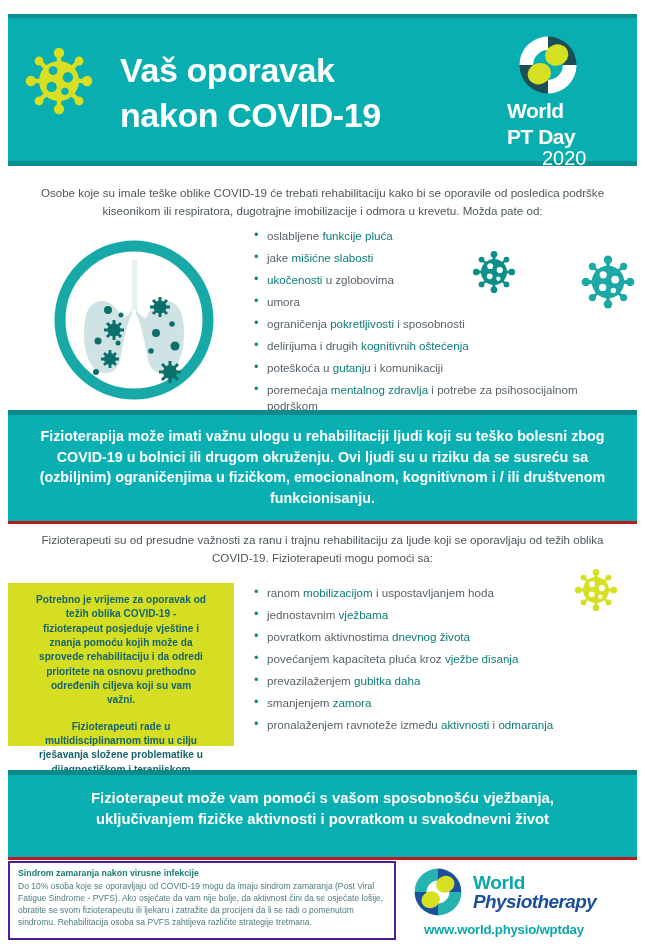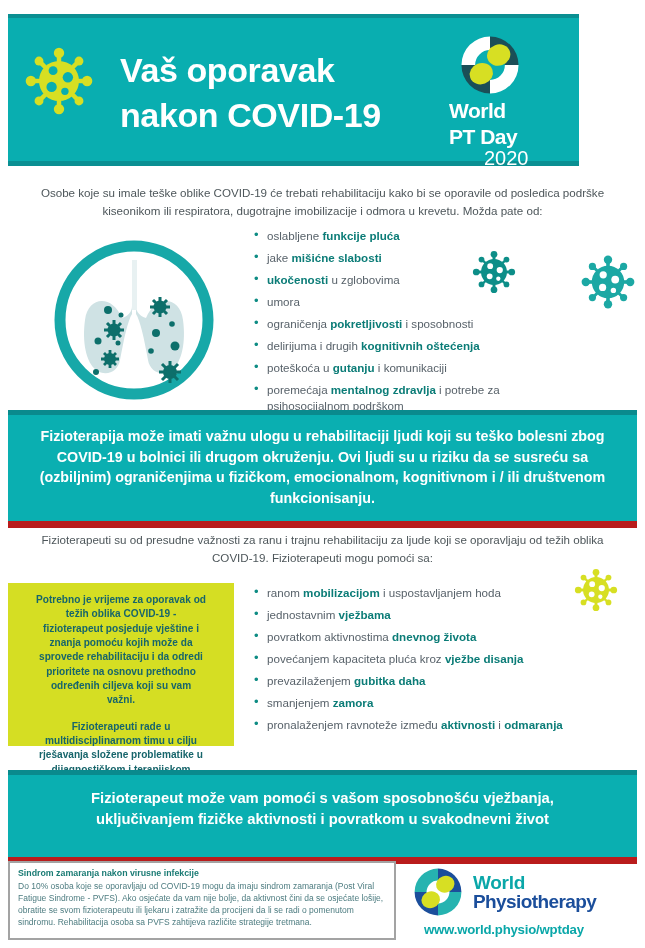--- a/index.html
+++ b/index.html
@@ -26,7 +26,7 @@
     position: absolute;
     left: 8px;
     top: 14px;
-    width: 571px;
+    width: 629px;
     height: 152px;
     background: #09AEB0;
     border-top: 4px solid #0A8F92;

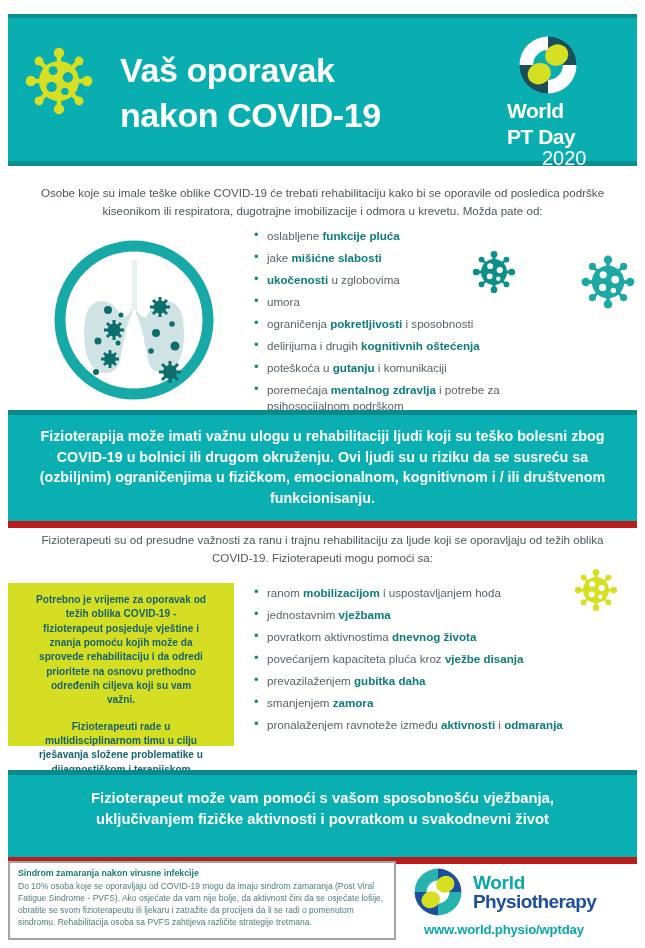--- a/index.html
+++ b/index.html
@@ -128,7 +128,7 @@
     font-size: 13px;
     line-height: 1.3;
   }
-  ul.blist b { color: #0B7C77; font-weight: bold; }
+  ul.blist b { color: #0B7C77; font-weight: normal; }
 
   
   .banner {

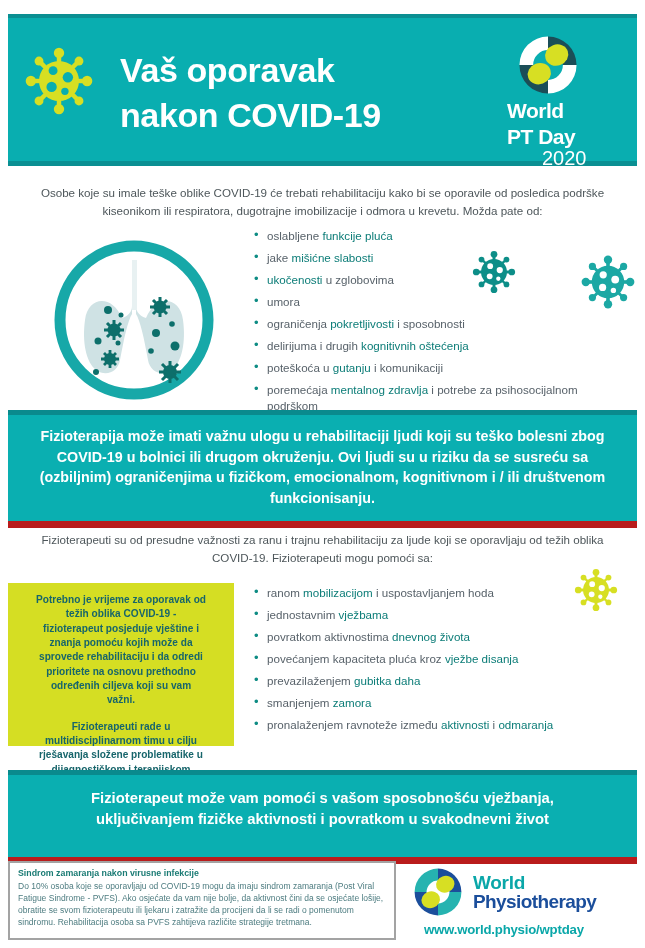--- a/index.html
+++ b/index.html
@@ -137,7 +137,7 @@
     width: 629px;
     background: #0AAFB1;
     border-top: 5px solid #0A8A8D;
-    border-bottom: 7px solid #b91c1c;
+    border-bottom: 3px solid #b91c1c;
     box-sizing: border-box;
     color: #ffffff;
     font-size: 14.3px;

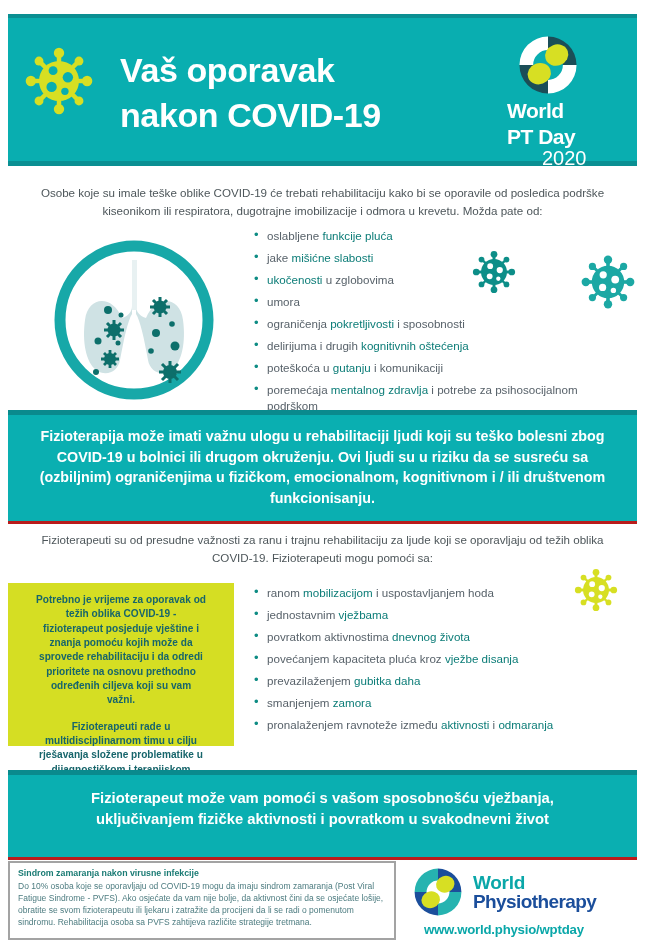--- a/index.html
+++ b/index.html
@@ -195,7 +195,7 @@
     top: 861px;
     width: 388px;
     height: 79px;
-    border: 2px solid #a3a3a3;
+    border: 2px solid #4c1d95;
     box-sizing: border-box;
     padding: 5px 8px;
     background: #ffffff;

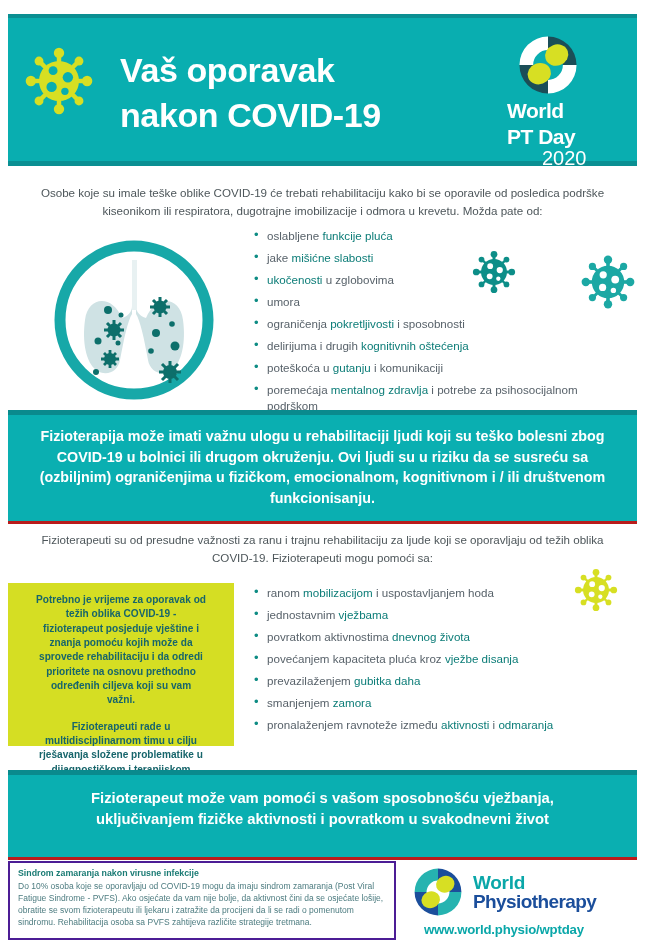--- a/index.html
+++ b/index.html
@@ -224,7 +224,7 @@
     line-height: 1.02;
   }
   .wp-w1 { color: #0AA7A9; font-size: 19px; font-weight: bold; letter-spacing: -0.3px;}
-  .wp-w2 { color: #1B4E9B; font-size: 19px; font-weight: bold; letter-spacing: -0.6px;}
+  .wp-w2 { color: #1B4E9B; font-size: 19px; font-weight: bold; letter-spacing: -0.6px; font-style: italic;}
   .wp-url {
     color: #0AA7A9;
     font-size: 13.2px;

